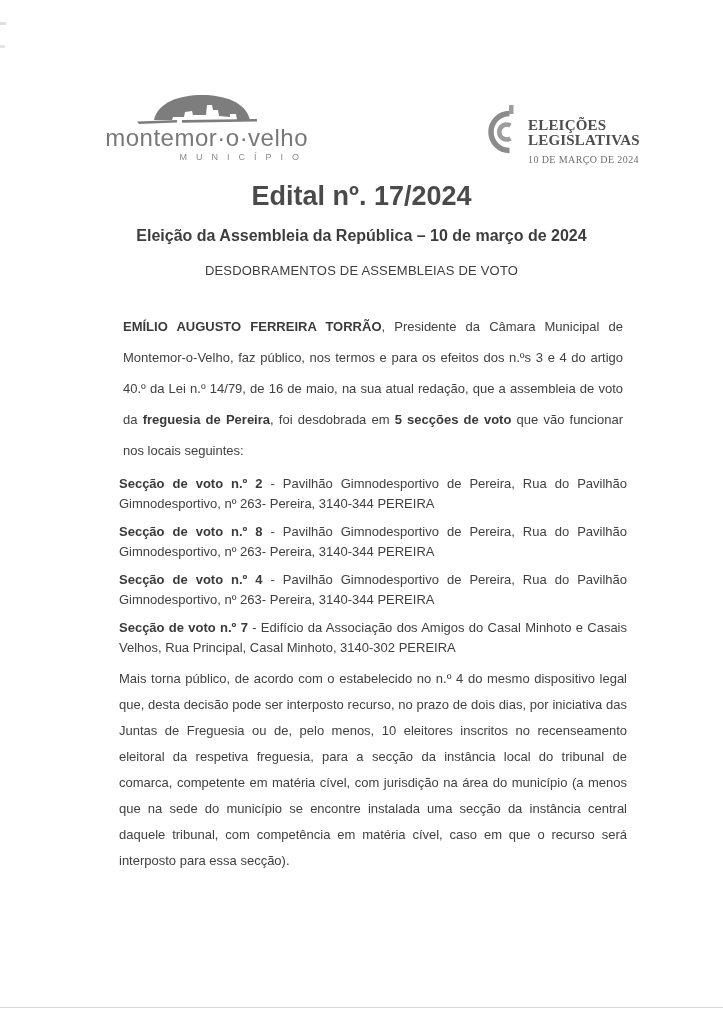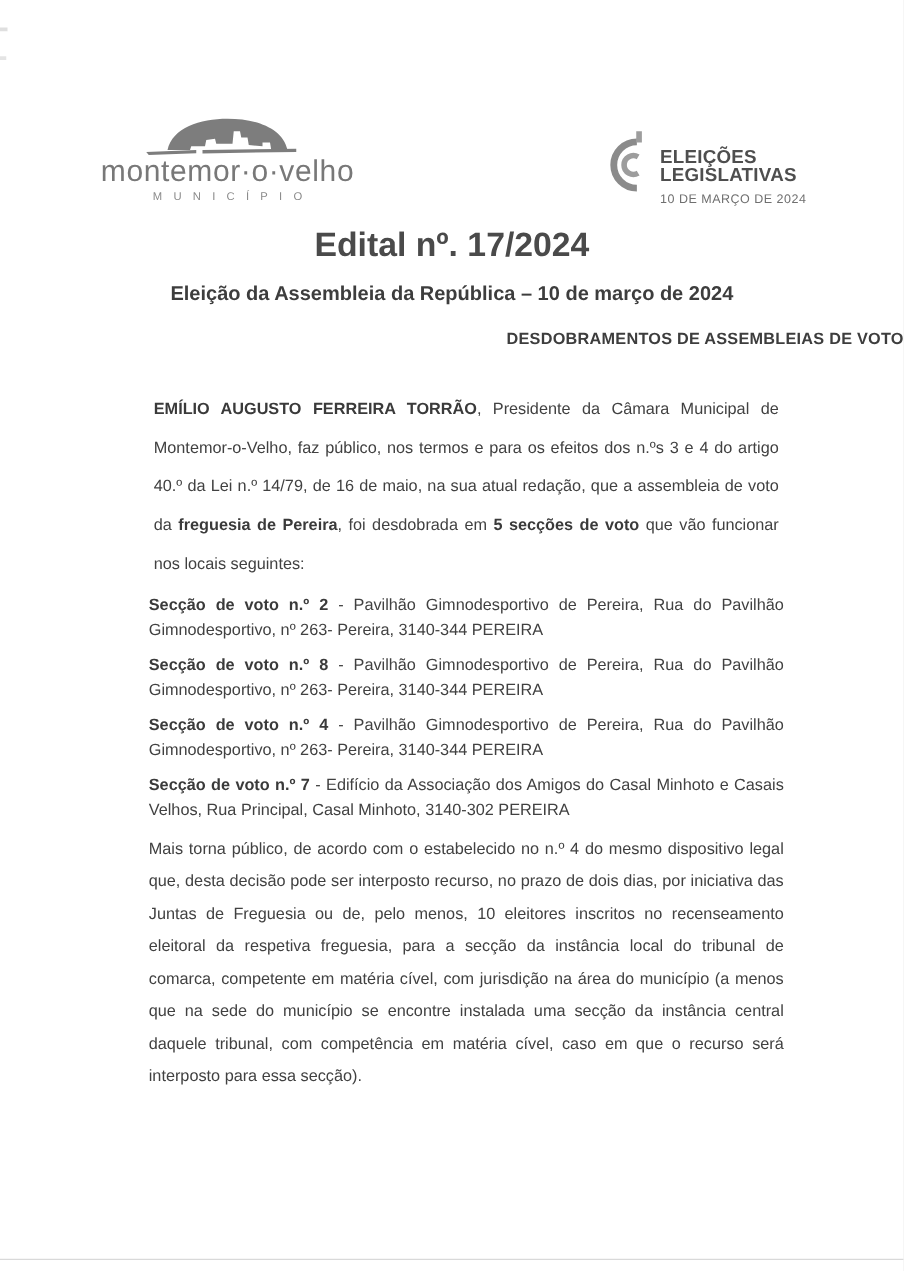--- a/index.html
+++ b/index.html
@@ -12,7 +12,7 @@
     overflow:hidden;
   }
   
-  .logo-muni{position:absolute;left:76px;top:92px;width:212px;text-align:center;}
+  .logo-muni{position:absolute;left:96px;top:92px;width:212px;text-align:right;}
   .logo-muni svg{display:block;margin:0 auto;}
   .muni-name{
     font-size:24px;color:#787878;letter-spacing:0.5px;line-height:22px;

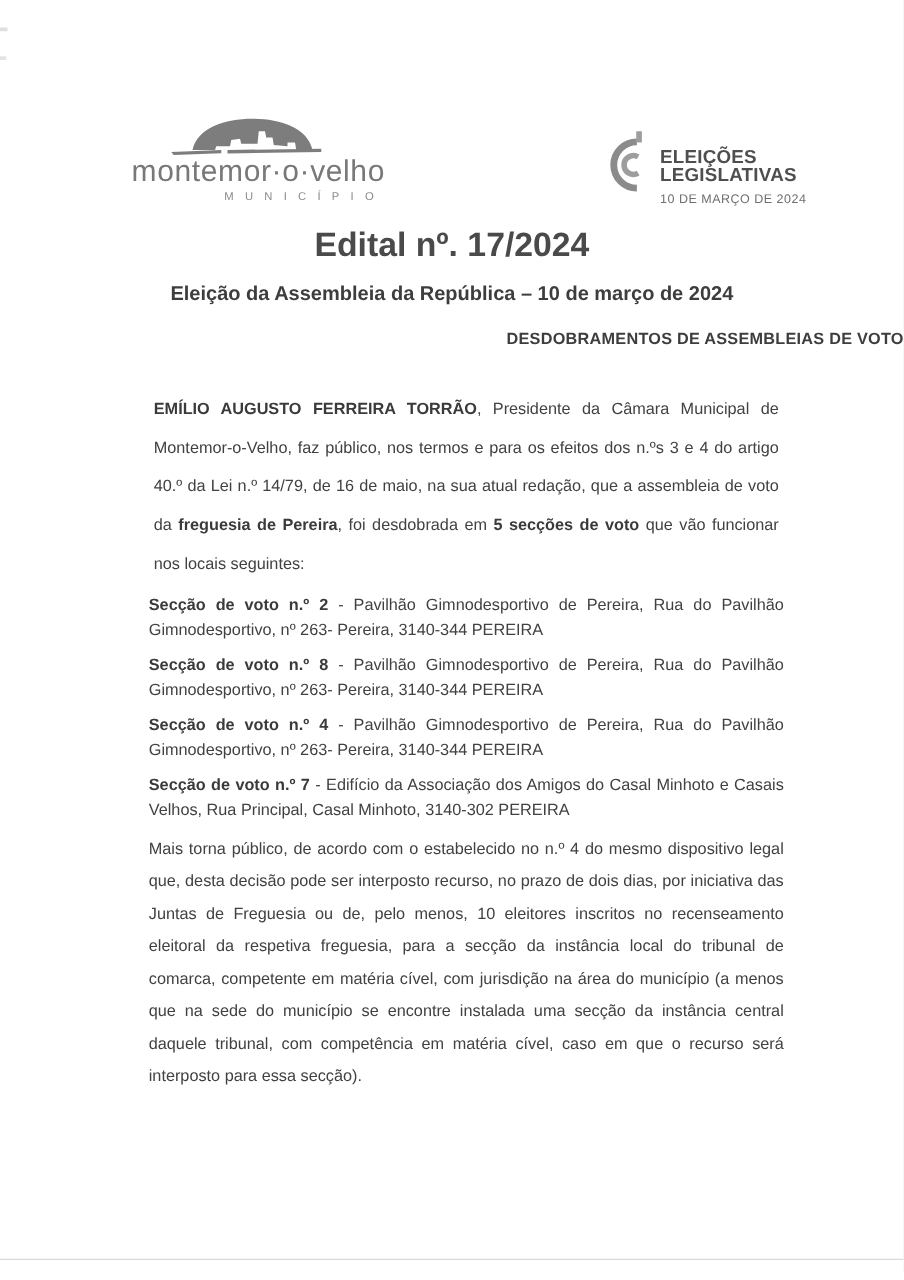--- a/index.html
+++ b/index.html
@@ -22,7 +22,7 @@
     font-size:9px;color:#8a8a8a;letter-spacing:9px;margin-top:3px;
     padding-left:9px; 
   }
-  .logo-elec{position:absolute;left:486px;top:100px;display:flex;}
+  .logo-elec{position:absolute;left:486px;top:100px;display:flex;font-family:Liberation Serif, serif;}
   .elec-arcs{width:34px;height:64px;}
   .elec-text{margin-left:8px;padding-top:18px;}
   .elec-l1,.elec-l2{font-size:15px;font-weight:bold;color:#4e4e4e;line-height:15px;letter-spacing:0.2px;}

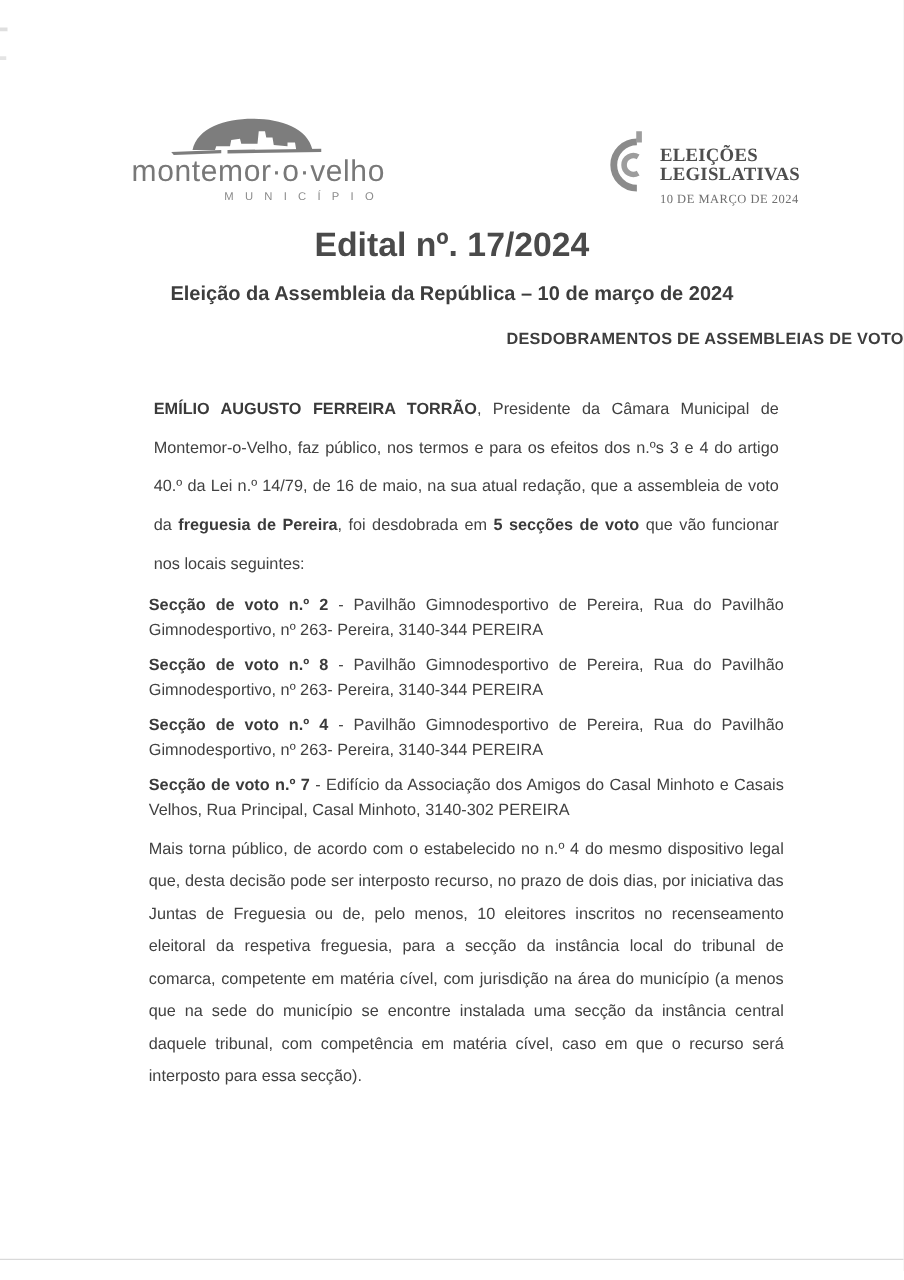--- a/index.html
+++ b/index.html
@@ -38,7 +38,7 @@
   }
   .doc-heading{
     position:absolute;top:263px;left:0;width:100%;
-    text-align:right;font-size:13px;font-weight:bold;color:#3d3d3d;letter-spacing:0.2px;
+    text-align:center;font-size:13px;font-weight:normal;color:#3d3d3d;letter-spacing:0.2px;
   }
   
   .content{

